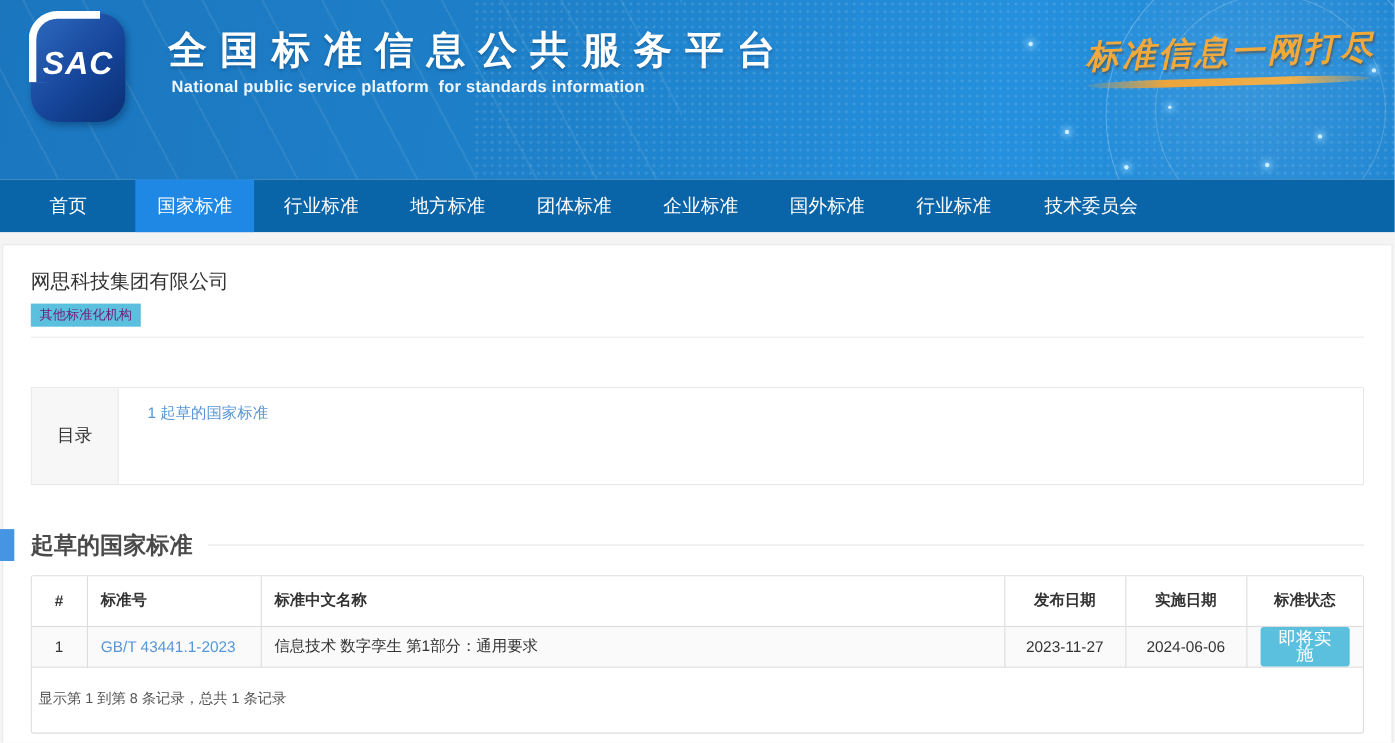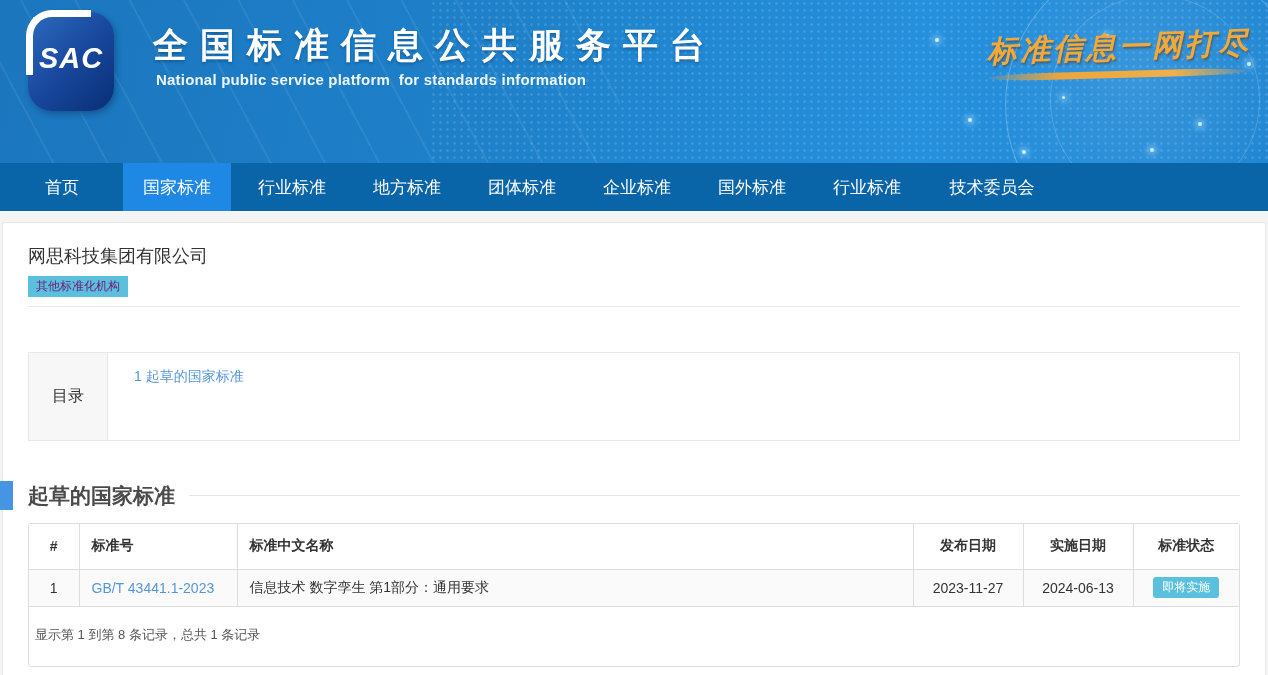--- a/index.html
+++ b/index.html
@@ -202,7 +202,7 @@
           <td><a class="std-link">GB/T 43441.1-2023</a></td>
           <td>信息技术 数字孪生 第1部分：通用要求</td>
           <td class="ta-c">2023-11-27</td>
-          <td class="ta-c">2024-06-13</td>
+          <td class="ta-c">2024-06-06</td>
           <td class="ta-c"><span class="status-badge">即将实施</span></td>
         </tr>
       </tbody>

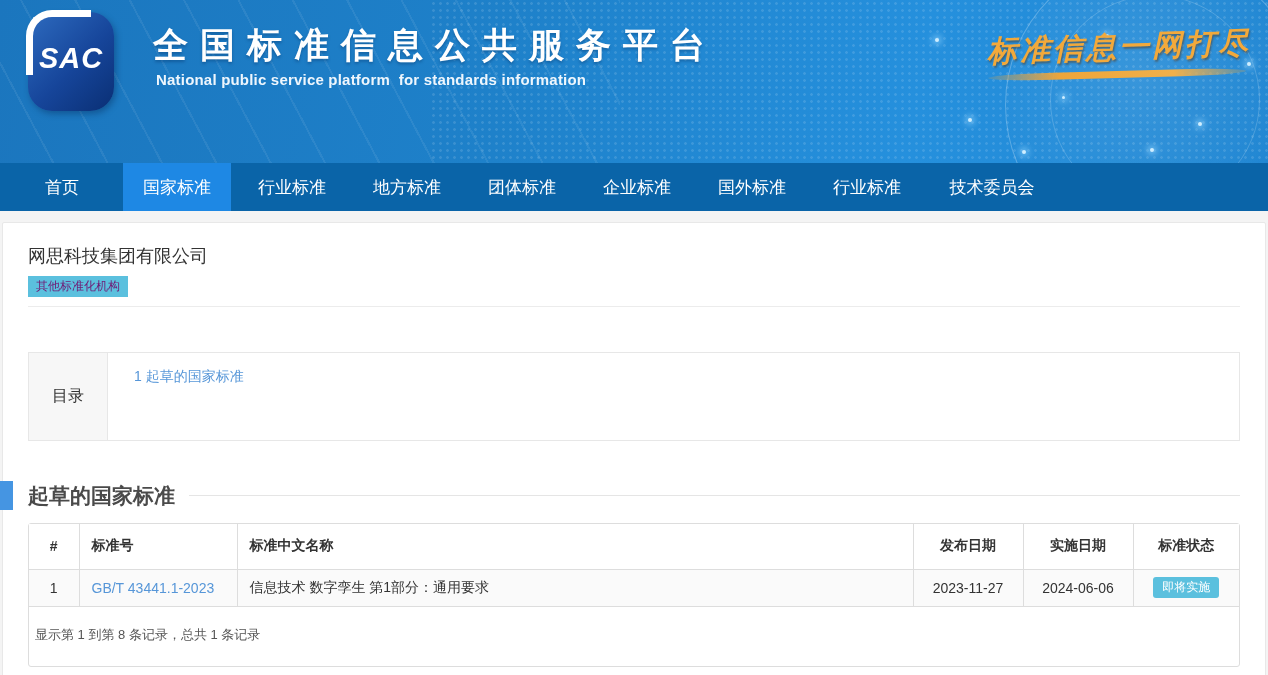--- a/index.html
+++ b/index.html
@@ -122,7 +122,7 @@
   .ta-c { text-align:center !important; }
   .std-link { color:#5696d8; text-decoration:none; cursor:pointer; }
   .status-badge {
-    display:inline-block; background:#5bc0de; color:#fff; font-size:12px;
+    display:inline-block; background:#5bc0de; color:#fff; font-size:16px;
     line-height:15px; padding:3px 9px; border-radius:3px;
   }
   .table-summary { padding:19px 6px 22px; font-size:13px; color:#555; }

